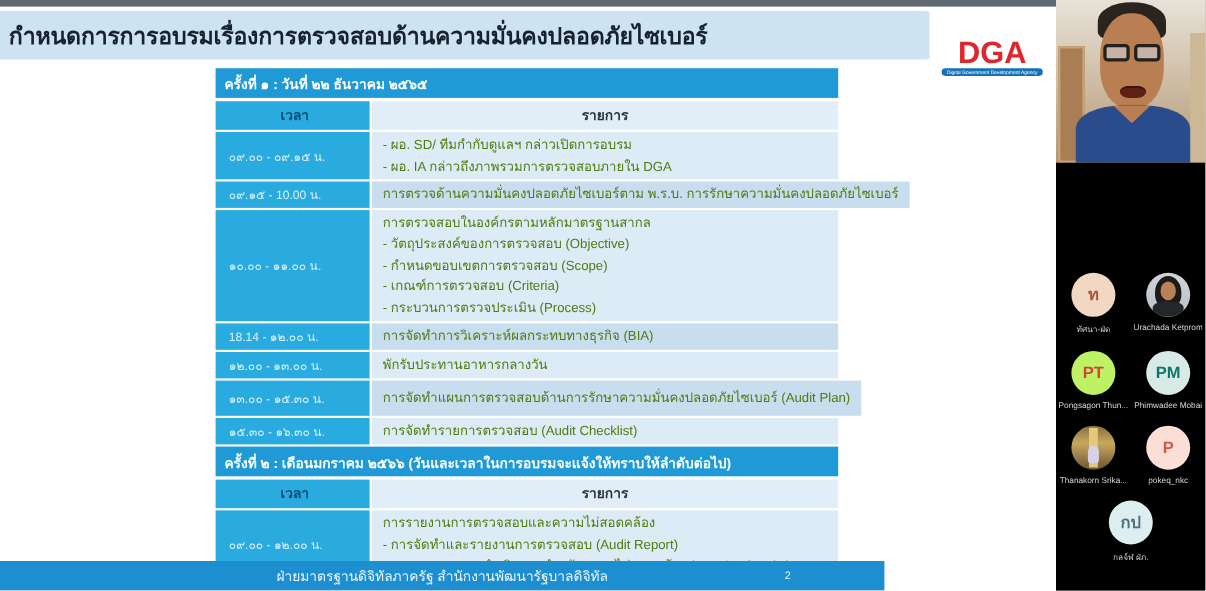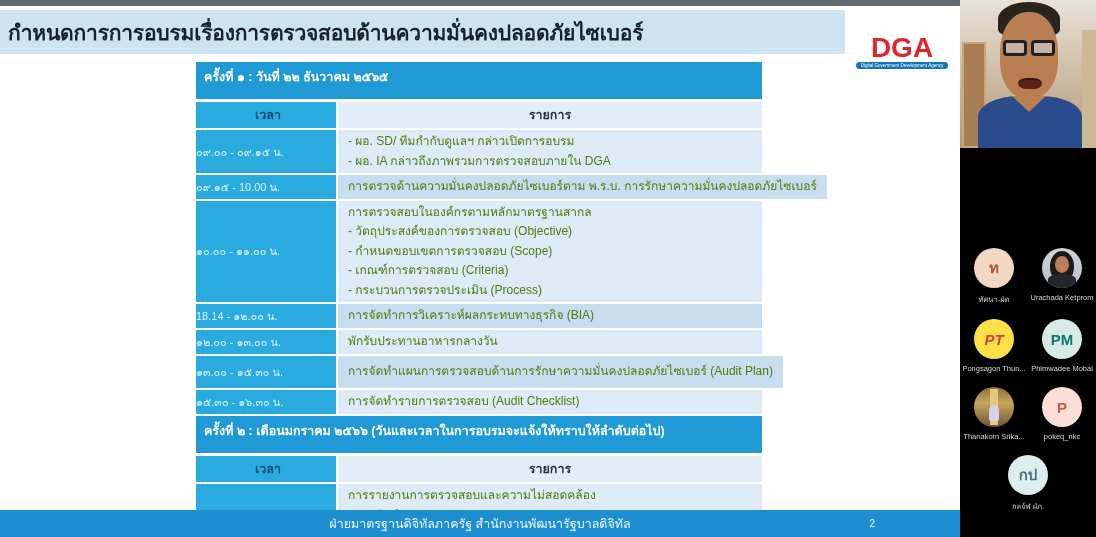--- a/index.html
+++ b/index.html
@@ -23,7 +23,7 @@
   
   .schedule { position:absolute; left:196px; top:62px; width:566px; }
   .sec-header { background:#1f9ad6; color:#ffffff; font-weight:bold; font-size:12.5px;
-    padding:5px 8px 12px 8px; margin-bottom:3px; }
+    padding:5px 8px 2px 8px; margin-bottom:3px; }
   .t-row { display:flex; margin-bottom:2px; }
   .t-time { width:140px; flex:0 0 140px; background:#29abe0; color:#d9f2fc; font-size:11px;
     display:flex; align-items:center; margin-right:2px; }

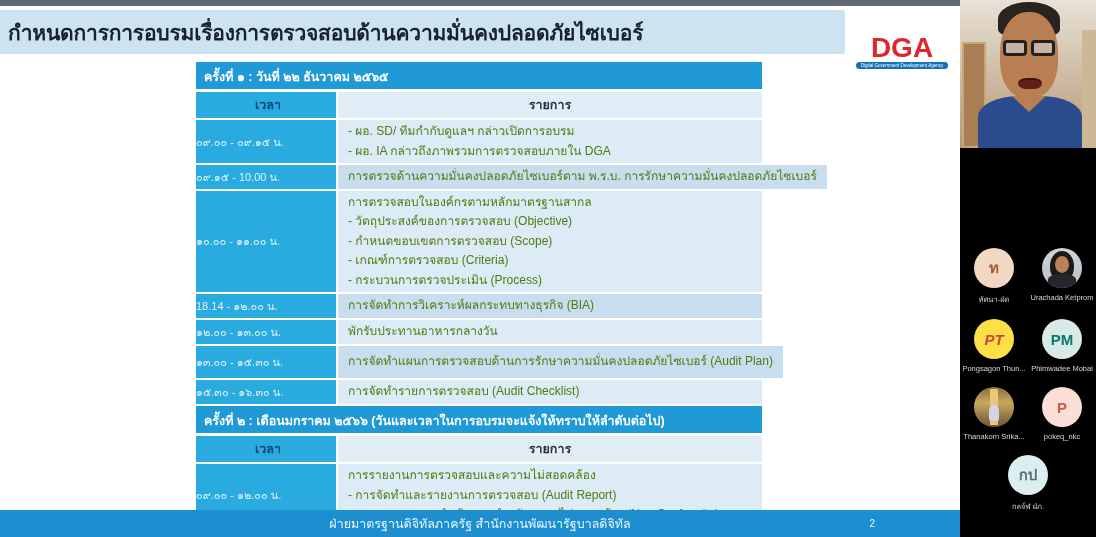--- a/index.html
+++ b/index.html
@@ -26,7 +26,7 @@
     padding:5px 8px 2px 8px; margin-bottom:3px; }
   .t-row { display:flex; margin-bottom:2px; }
   .t-time { width:140px; flex:0 0 140px; background:#29abe0; color:#d9f2fc; font-size:11px;
-    display:flex; align-items:center; margin-right:2px; }
+    display:flex; align-items:center; padding-left:12px; margin-right:2px; }
   .t-row.head .t-time { color:#0d4a74; font-weight:bold; font-size:12.5px; justify-content:center; padding-left:4px; }
   .t-item { flex:1; background:#dcebf5; color:#4d7c0f; font-size:12px; padding:2px 10px; }
   .t-item .line { line-height:19.5px; white-space:nowrap; overflow:hidden; }

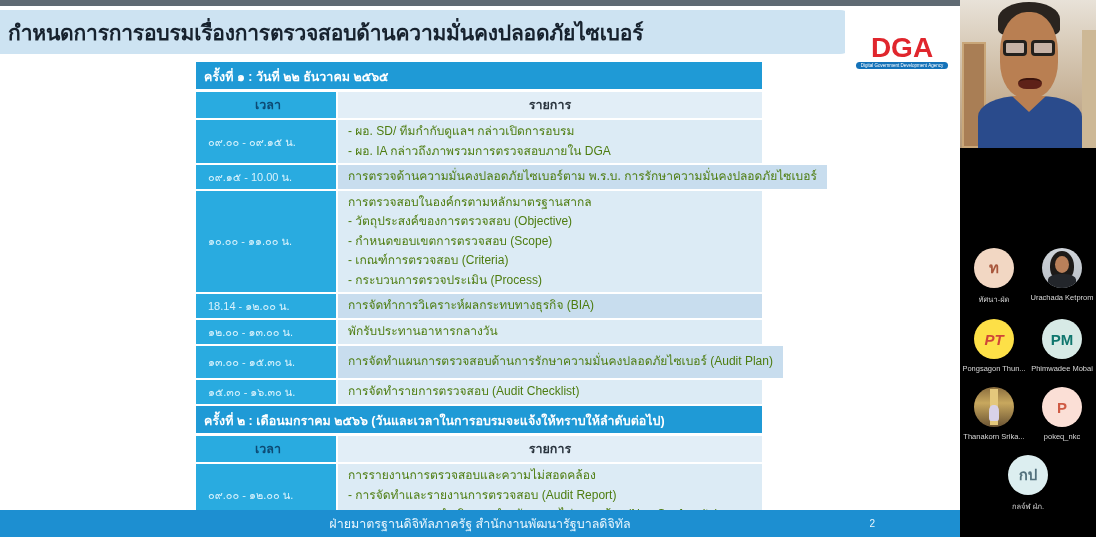--- a/index.html
+++ b/index.html
@@ -193,7 +193,7 @@
           <div class="p-name">Urachada Ketprom</div>
         </div>
         <div class="p-tile">
-          <div class="p-avatar" style="background: #fde047; color: rgb(207, 70, 56); font-style: italic;">PT</div>
+          <div class="p-avatar" style="background: #bef264; color: rgb(207, 70, 56);">PT</div>
           <div class="p-name">Pongsagon Thun...</div>
         </div>
         <div class="p-tile">

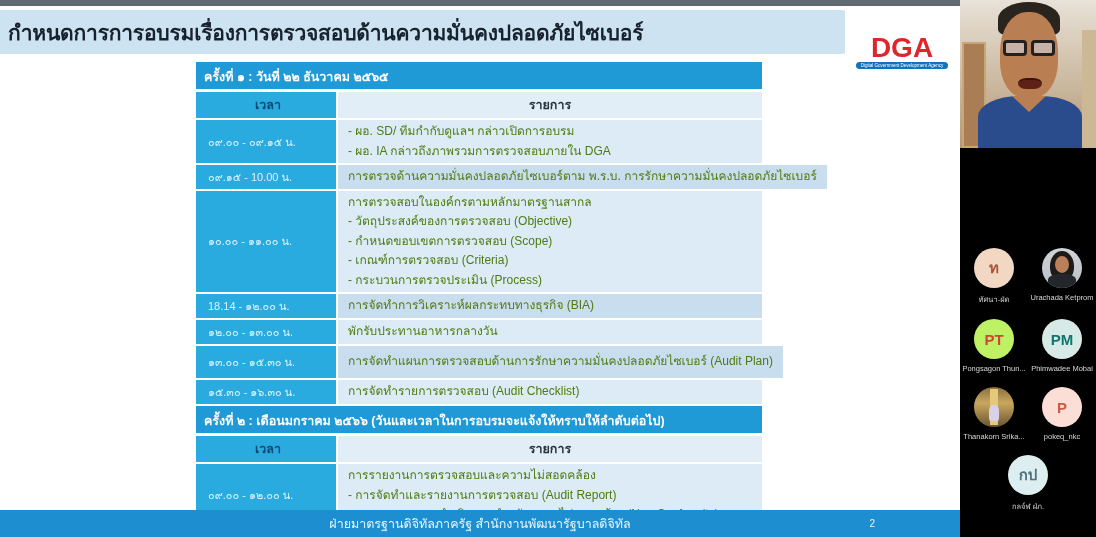--- a/index.html
+++ b/index.html
@@ -37,7 +37,7 @@
   .t-row.tall .t-item { min-height:32px; }
 
   
-  .slide-footer { position:absolute; left:0; top:510px; width:960px; height:27px; background:#1d8fd1;
+  .slide-footer { position:absolute; left:0; top:510px; width:804px; height:27px; background:#1d8fd1;
     display:flex; align-items:center; justify-content:center; }
   .slide-footer .f-text { color:#eaf6fd; font-size:12.5px; }
   .slide-footer .f-page { position:absolute; right:85px; color:#eaf6fd; font-size:10px; }

